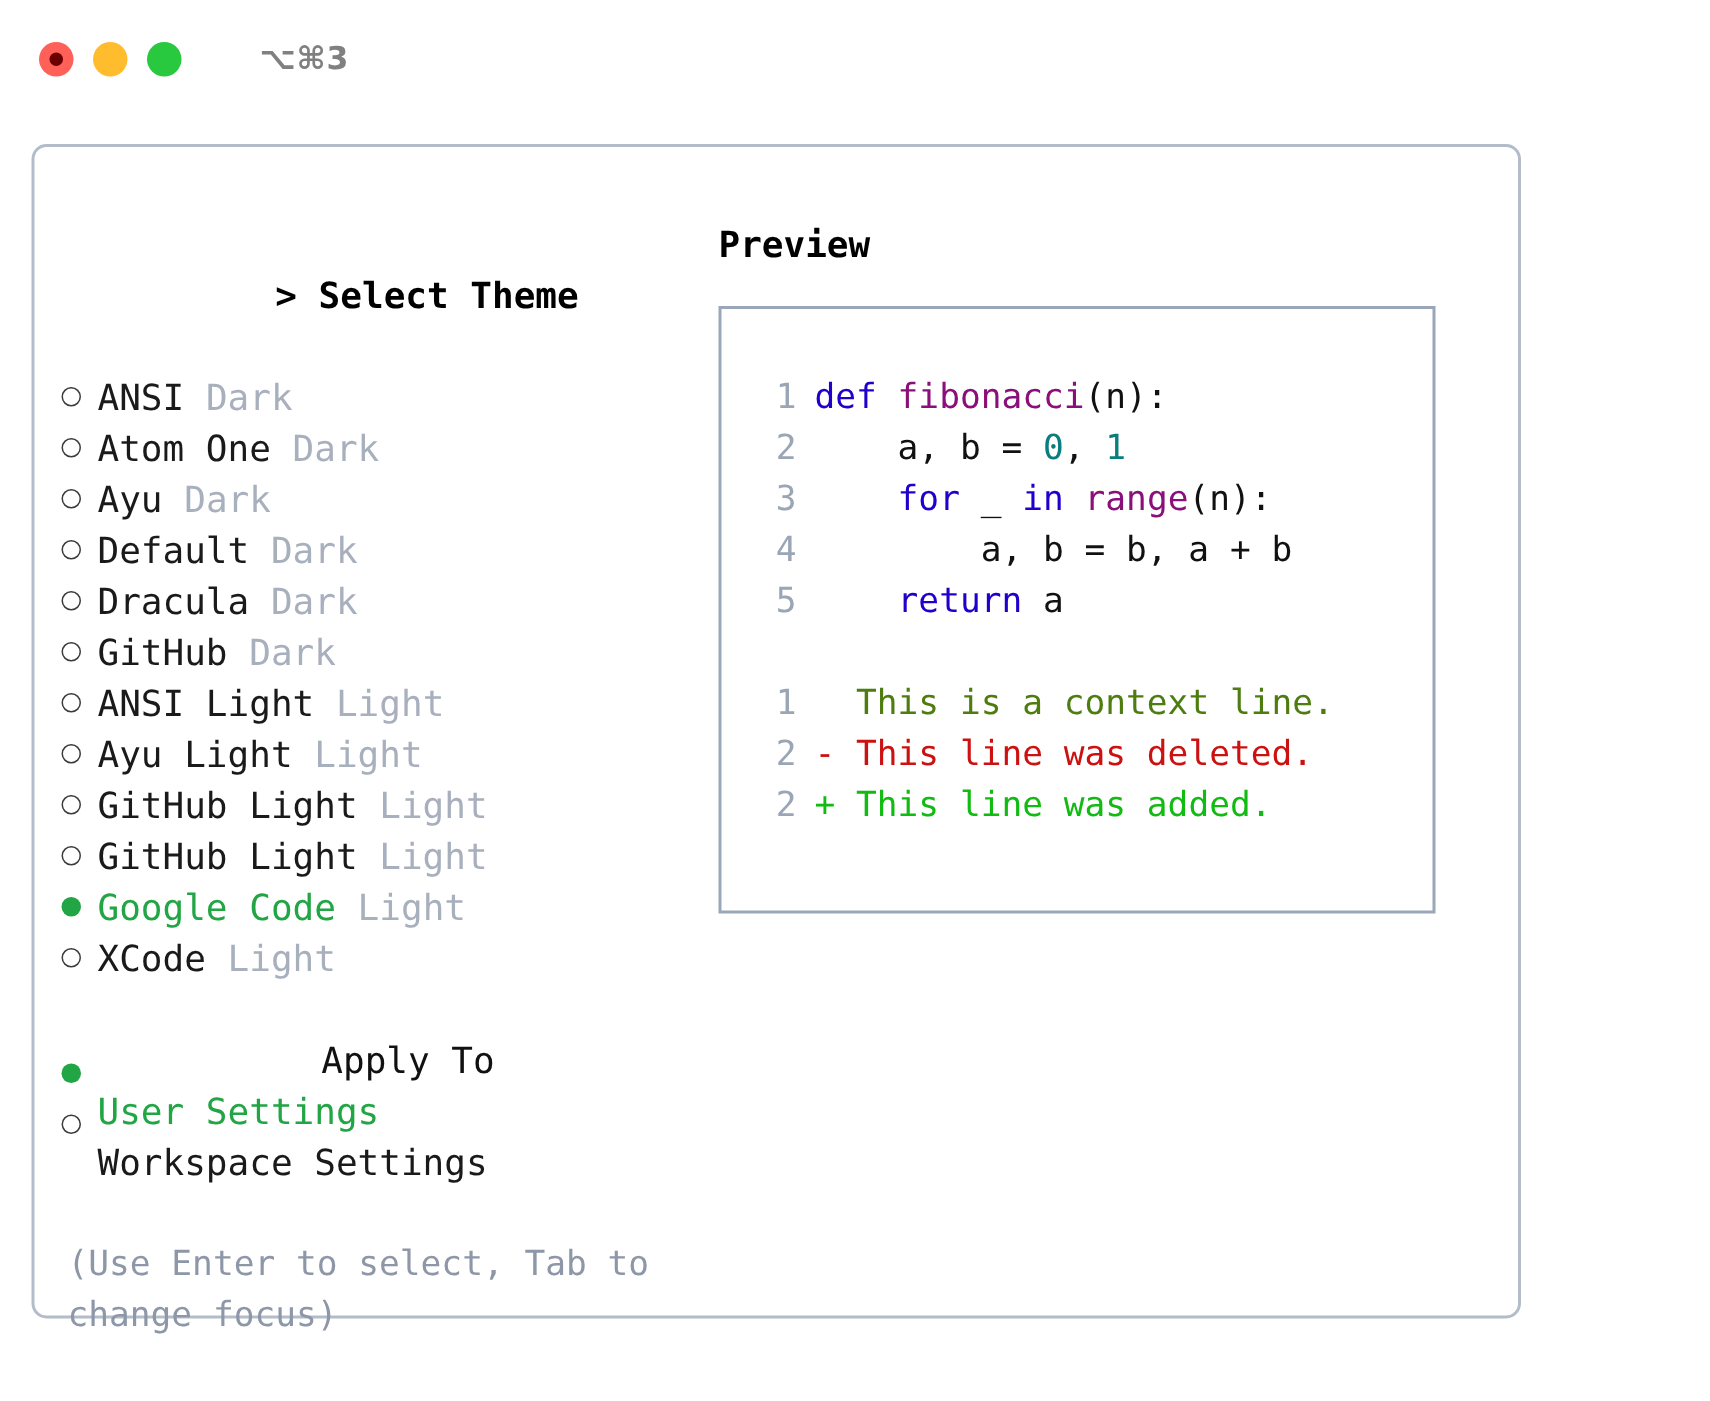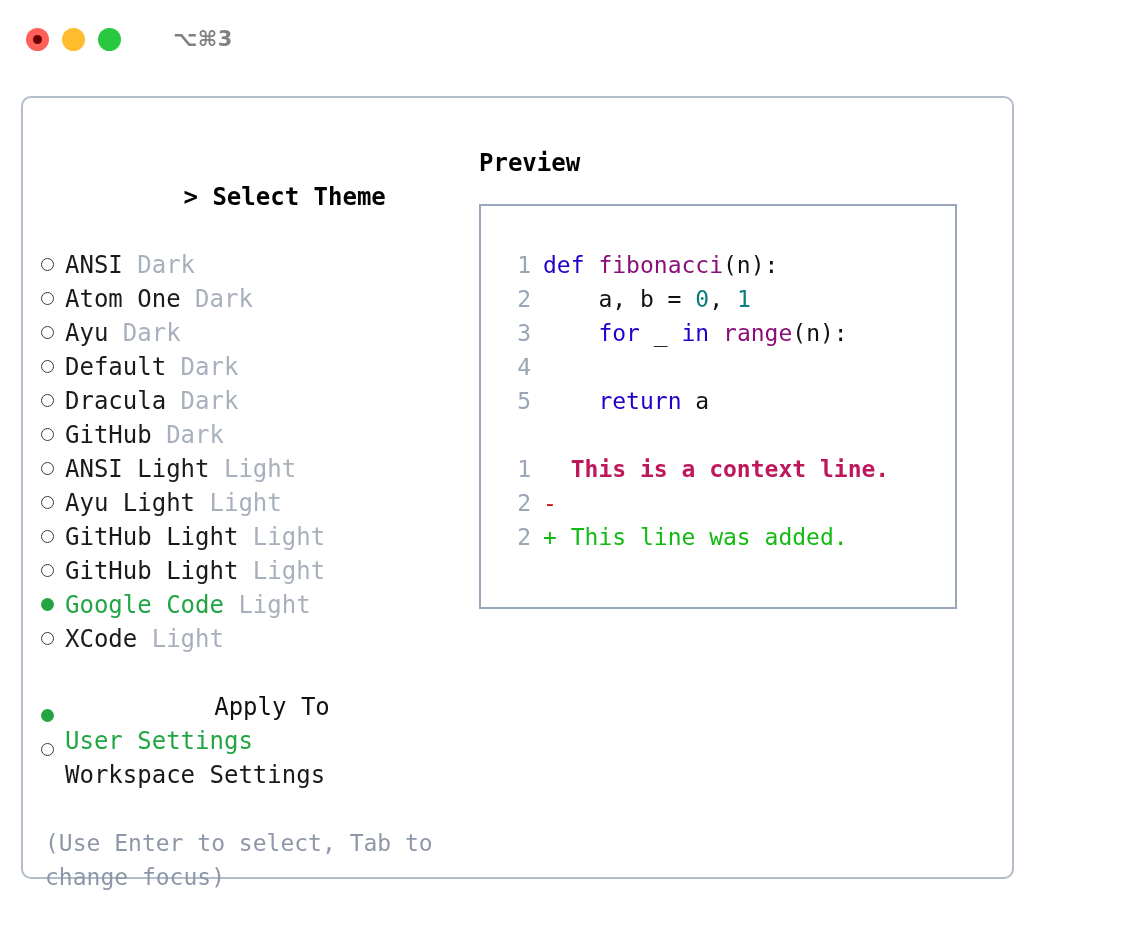--- a/index.html
+++ b/index.html
@@ -362,6 +362,7 @@
             </div>
             <div class="code-line">
               <span class="lineno">4</span>
+              <span class="code-text"><span class="tok-pl">        a, b = b, a + b</span></span>
             </div>
             <div class="code-line">
               <span class="lineno">5</span>

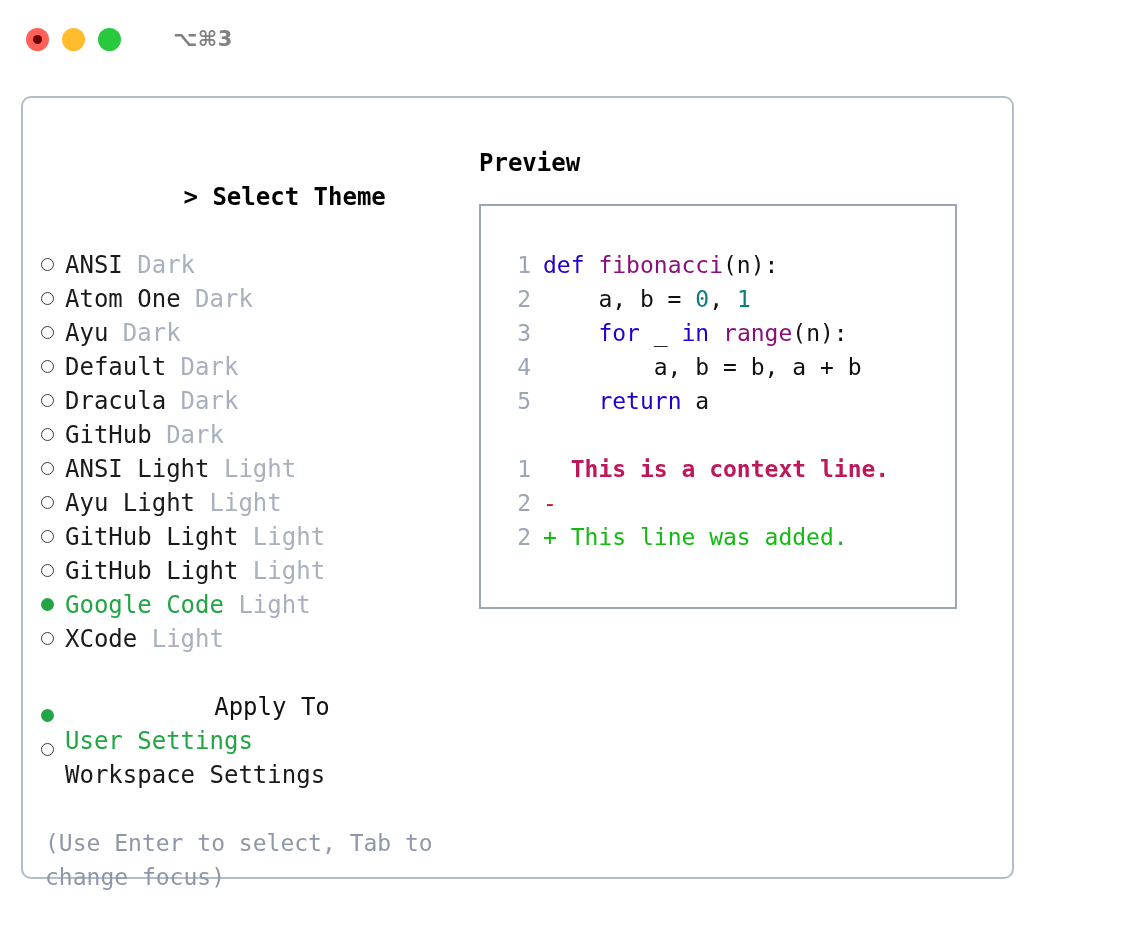--- a/index.html
+++ b/index.html
@@ -207,7 +207,7 @@
   .tok-pl   { color: #111111; }
 
   .diff-gap { height: 34px; }
-  .diff-ctx { color: #be185d; font-weight: bold; }
+  .diff-ctx { color: #4d7c0f; }
   .diff-del { color: #cc1111; }
   .diff-add { color: #11bb11; }
 </style>

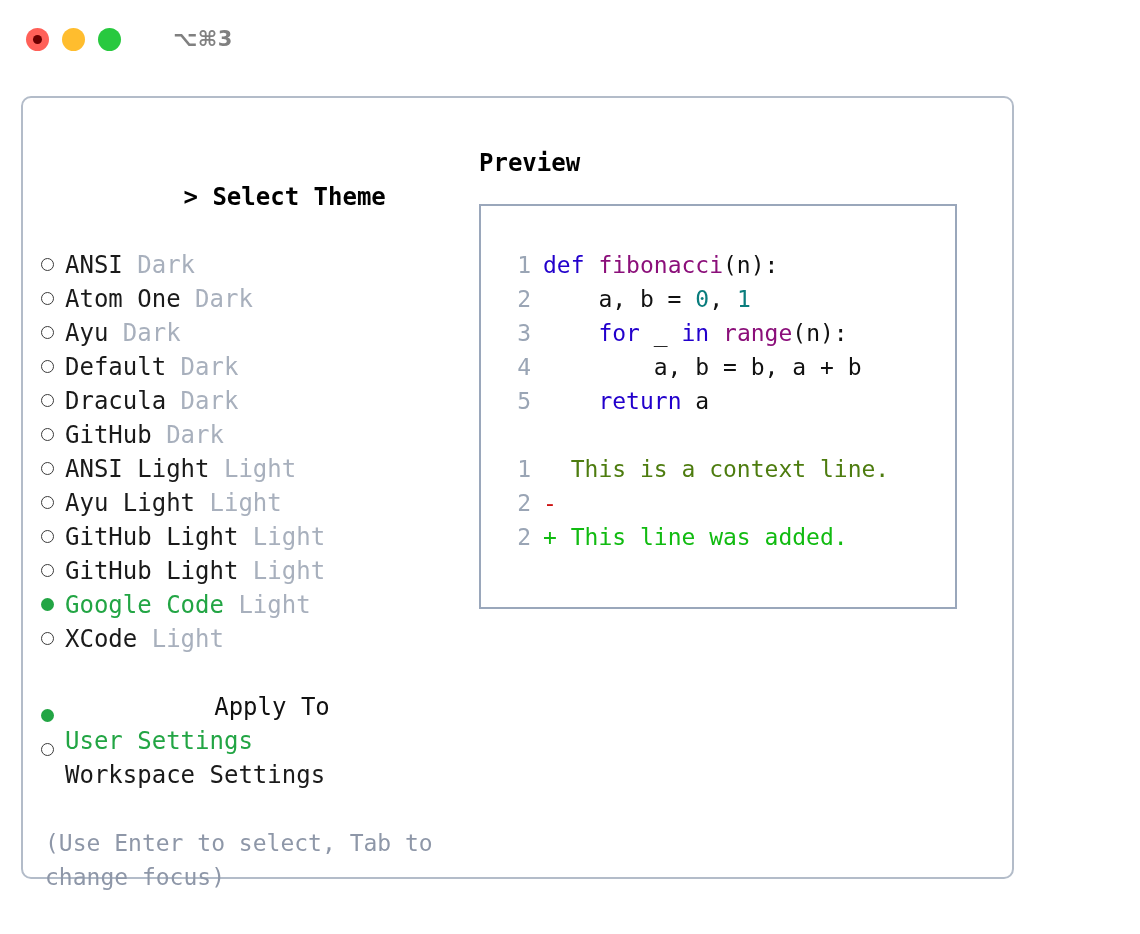--- a/index.html
+++ b/index.html
@@ -379,7 +379,7 @@
             </div>
             <div class="code-line">
               <span class="lineno">2</span>
-              <span class="diff-del">- </span>
+              <span class="diff-del">- </span><span class="diff-del">This line was deleted.</span>
             </div>
             <div class="code-line">
               <span class="lineno">2</span>

